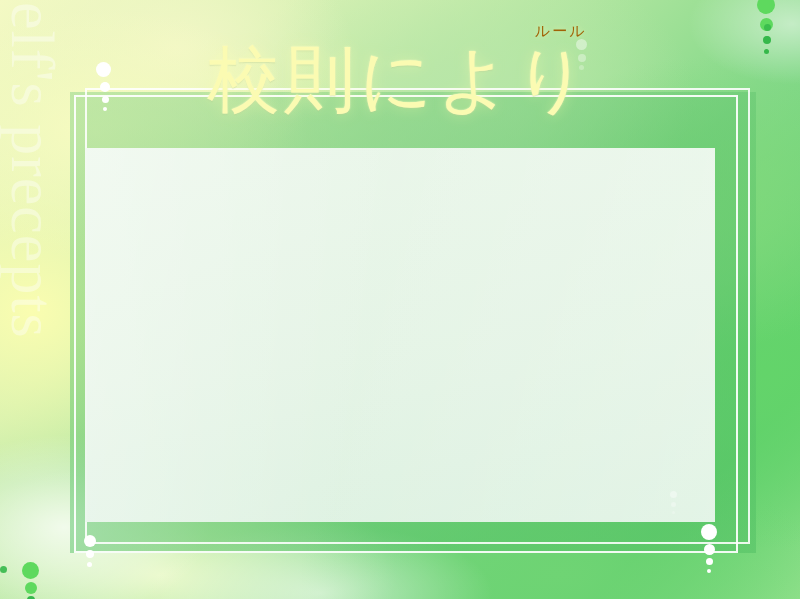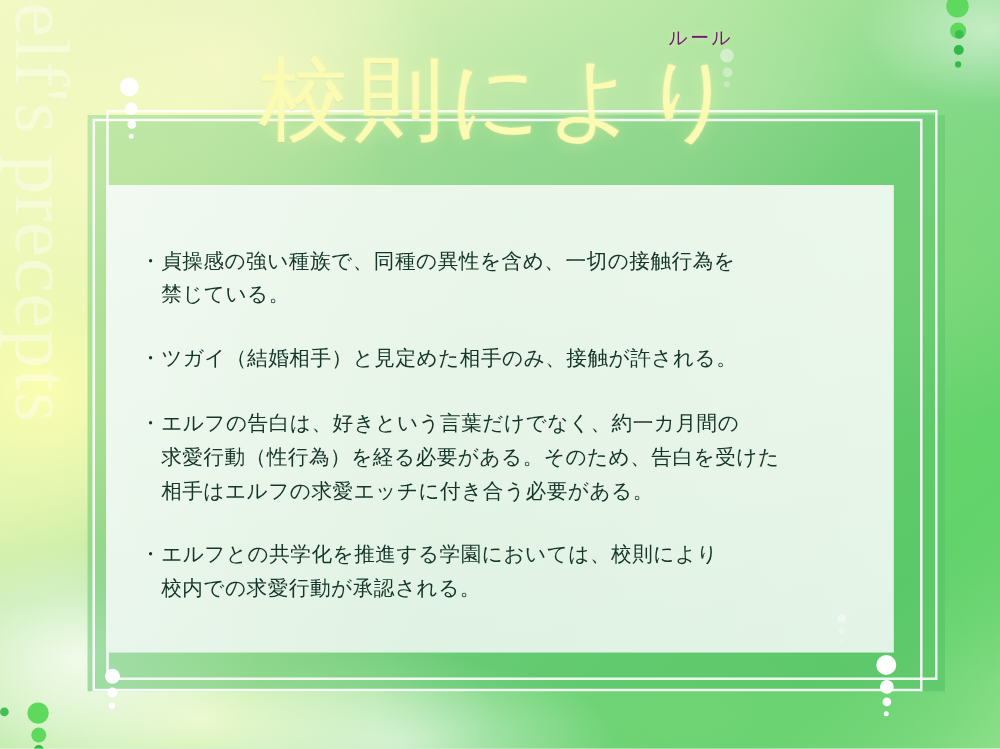--- a/index.html
+++ b/index.html
@@ -142,7 +142,7 @@
     top: -20px;
     font-size: 15px;
     letter-spacing: 2px;
-    color: #701a75;
+    color: #a16207;
     text-shadow: 0 0 6px rgba(255,255,180,0.6);
     white-space: nowrap;
   }

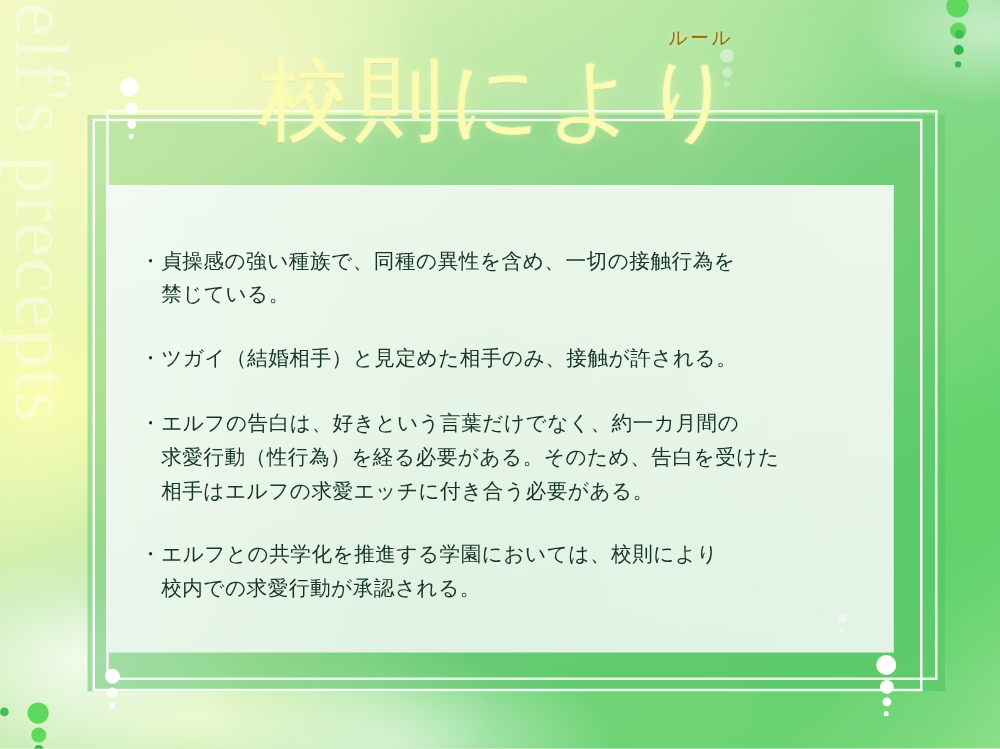--- a/index.html
+++ b/index.html
@@ -202,16 +202,6 @@
     </div>
   </div>
 
-  <div class="body-list">
-    <div class="bullet">・貞操感の強い種族で、同種の異性を含め、一切の接触行為を
-　禁じている。</div>
-    <div class="bullet">・ツガイ（結婚相手）と見定めた相手のみ、接触が許される。</div>
-    <div class="bullet">・エルフの告白は、好きという言葉だけでなく、約一カ月間の
-　求愛行動（性行為）を経る必要がある。そのため、告白を受けた
-　相手はエルフの求愛エッチに付き合う必要がある。</div>
-    <div class="bullet">・エルフとの共学化を推進する学園においては、校則により
-　校内での求愛行動が承認される。</div>
-  </div>
 
   <div class="dot white" style="left:96px;  top:62px;  width:15px; height:15px;"></div>
   <div class="dot white" style="left:100px; top:82px;  width:10px; height:10px;"></div>

